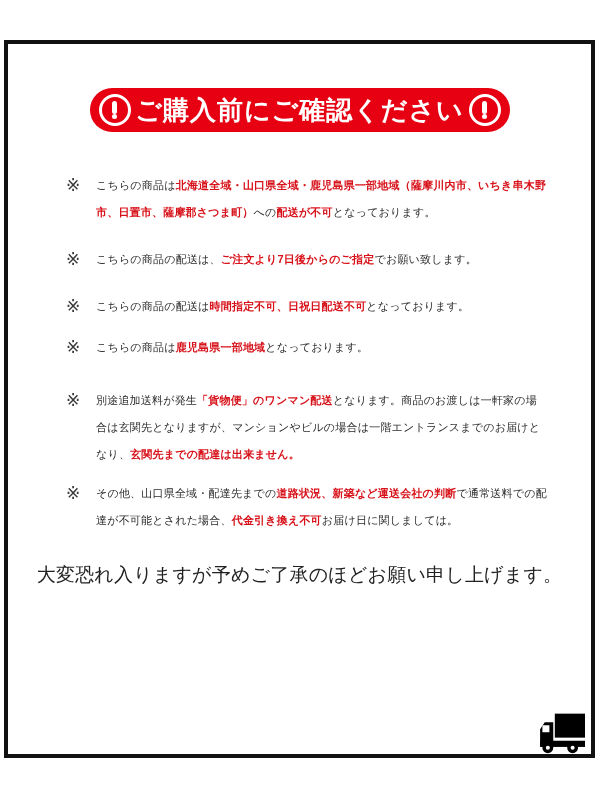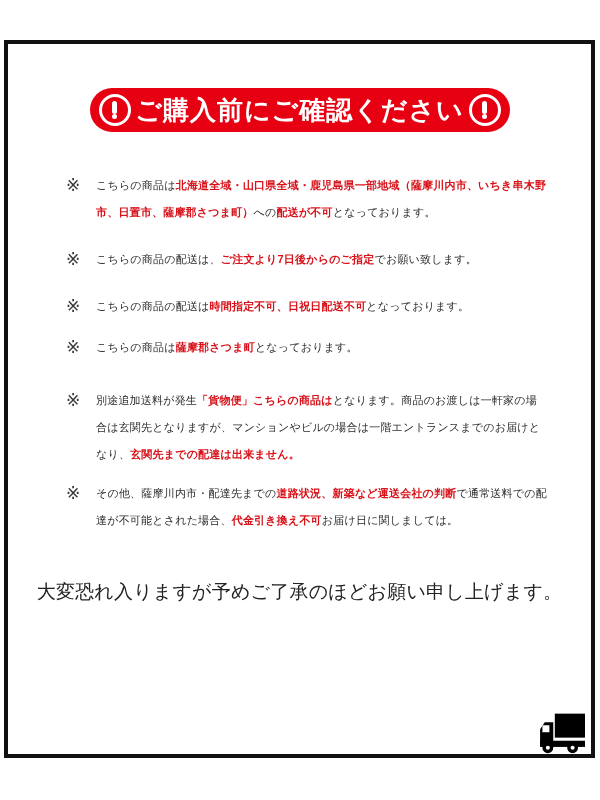--- a/index.html
+++ b/index.html
@@ -142,7 +142,7 @@
 
       <div class="notice mb26">
         <span class="marker">※</span>
-        <span class="ntext"><span class="seg-black">こちらの商品は</span><span class="seg-red">薩摩郡さつま町</span><span class="seg-black">となっております。</span></span>
+        <span class="ntext"><span class="seg-black">こちらの商品は</span><span class="seg-red">鹿児島県一部地域</span><span class="seg-black">となっております。</span></span>
       </div>
 
       <div class="notice mb12">

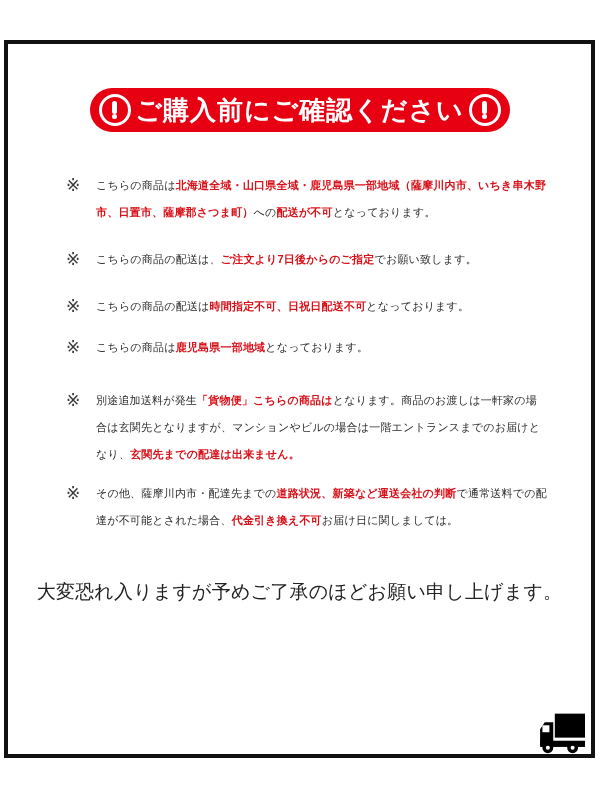--- a/index.html
+++ b/index.html
@@ -147,7 +147,7 @@
 
       <div class="notice mb12">
         <span class="marker">※</span>
-        <span class="ntext"><span class="seg-black">別途追加送料が発生</span><span class="seg-red">「貨物便」こちらの商品は</span><span class="seg-black">となります。商品のお渡しは一軒家の場合は玄関先となりますが、マンションやビルの場合は一階エントランスまでのお届けとなり、</span><span class="seg-red">玄関先までの配達は出来ません。</span></span>
+        <span class="ntext"><span class="seg-black">別途追加送料が発生</span><span class="seg-red">「貨物便」のワンマン配送</span><span class="seg-black">となります。商品のお渡しは一軒家の場合は玄関先となりますが、マンションやビルの場合は一階エントランスまでのお届けとなり、</span><span class="seg-red">玄関先までの配達は出来ません。</span></span>
       </div>
 
       <div class="notice">

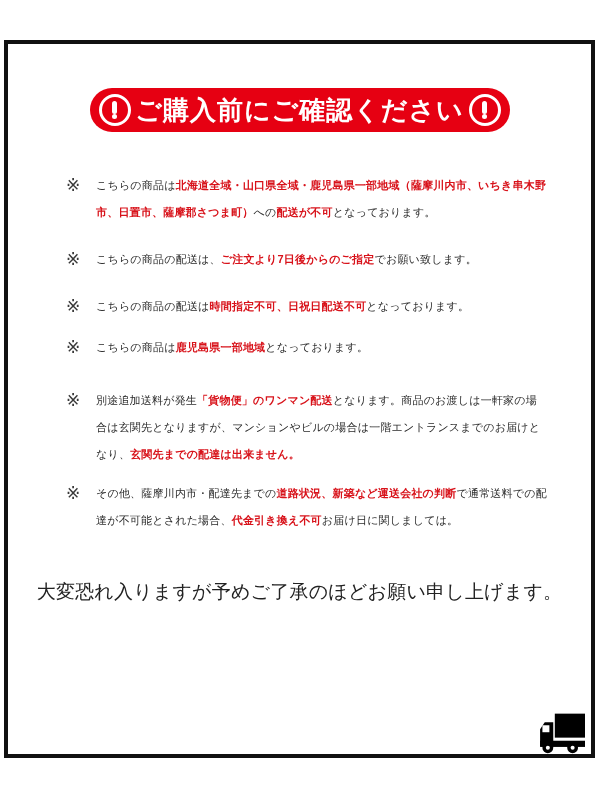--- a/index.html
+++ b/index.html
@@ -152,7 +152,7 @@
 
       <div class="notice">
         <span class="marker">※</span>
-        <span class="ntext"><span class="seg-black">その他、薩摩川内市・配達先までの</span><span class="seg-red">道路状況、新築など運送会社の判断</span><span class="seg-black">で通常送料での配達が不可能とされた場合、</span><span class="seg-red">代金引き換え不可</span><span class="seg-black">お届け日に関しましては。</span></span>
+        <span class="ntext"><span class="seg-black">その他、山口県全域・配達先までの</span><span class="seg-red">道路状況、新築など運送会社の判断</span><span class="seg-black">で通常送料での配達が不可能とされた場合、</span><span class="seg-red">代金引き換え不可</span><span class="seg-black">お届け日に関しましては。</span></span>
       </div>
 
     </div>

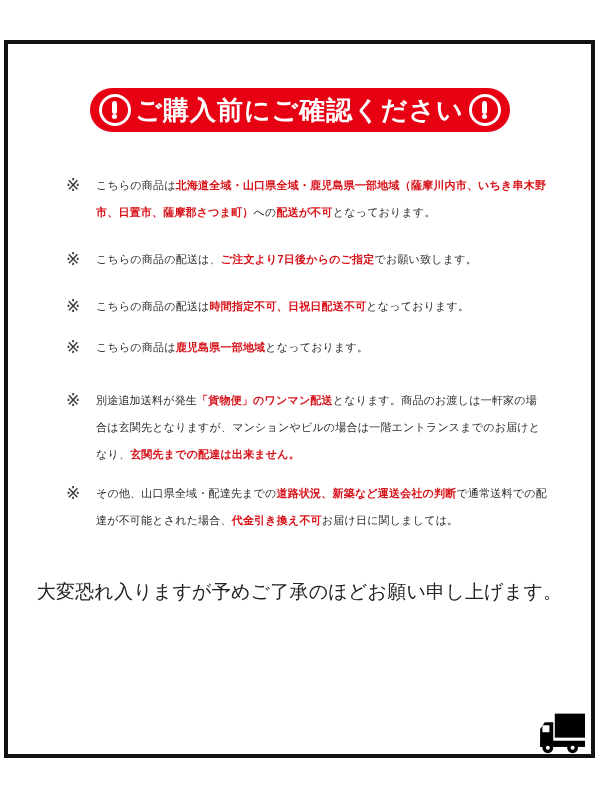--- a/index.html
+++ b/index.html
@@ -97,7 +97,7 @@
   .mb12 { margin-bottom:12px; }
   
   .footer-note {
-    margin-top:45px;
+    margin-top:28px;
     text-align:center;
     font-size:19px;
     color:#222222;

